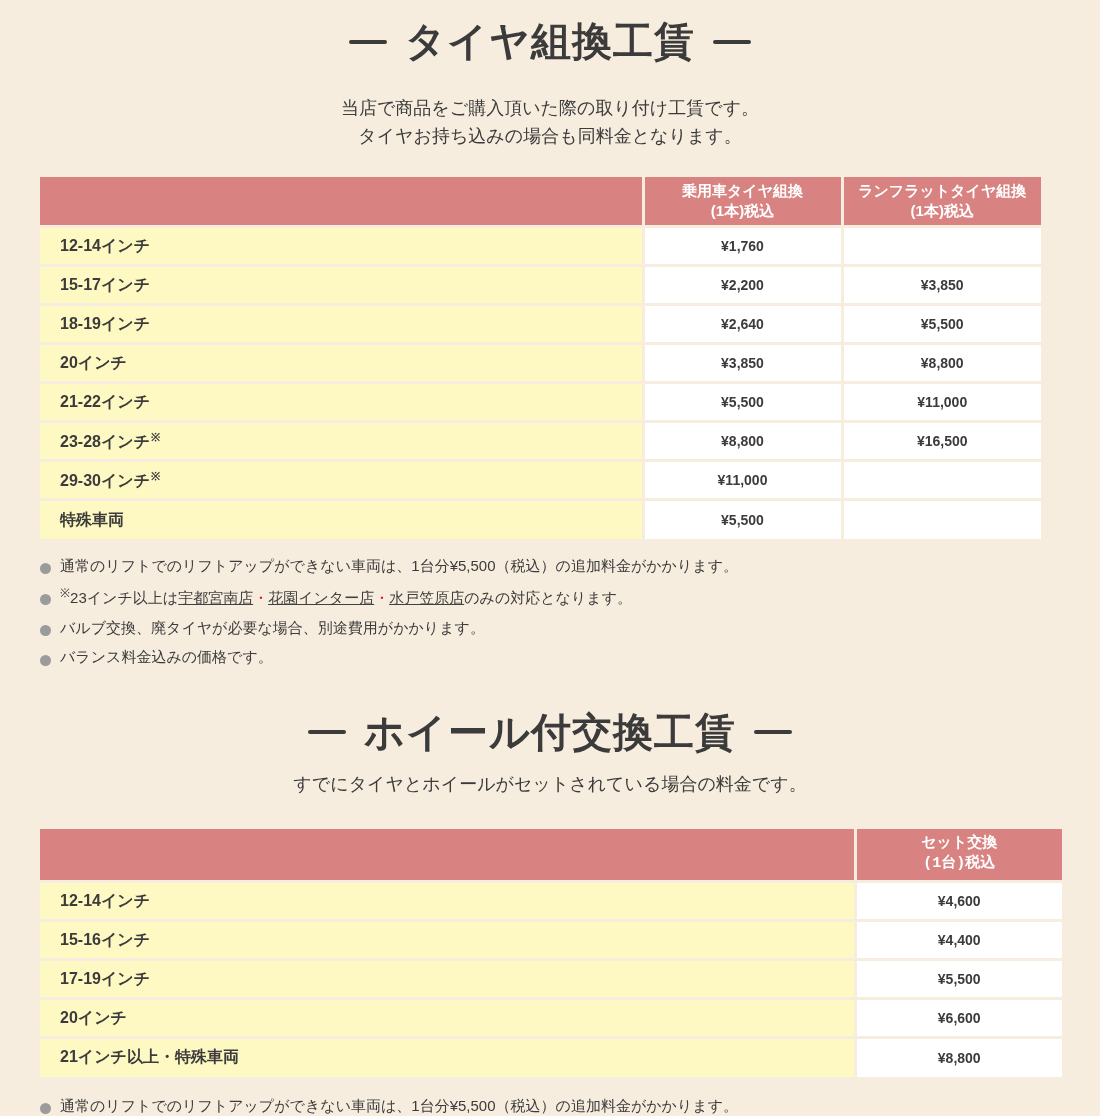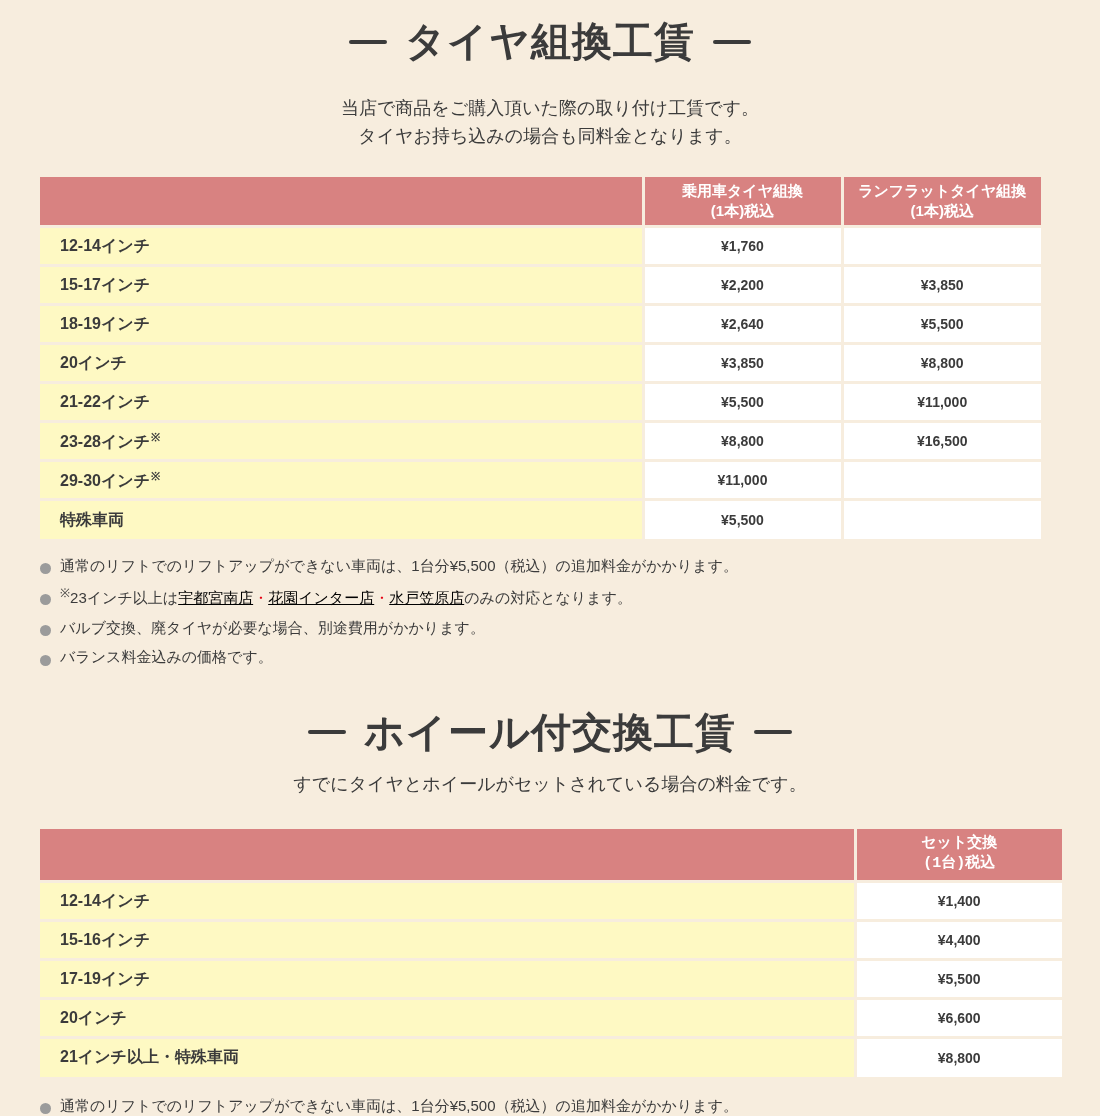--- a/index.html
+++ b/index.html
@@ -113,7 +113,7 @@
     vertical-align: super;
   }
   .note a {
-    color: #000000;
+    color: #404040;
     text-decoration: underline;
     cursor: pointer;
   }

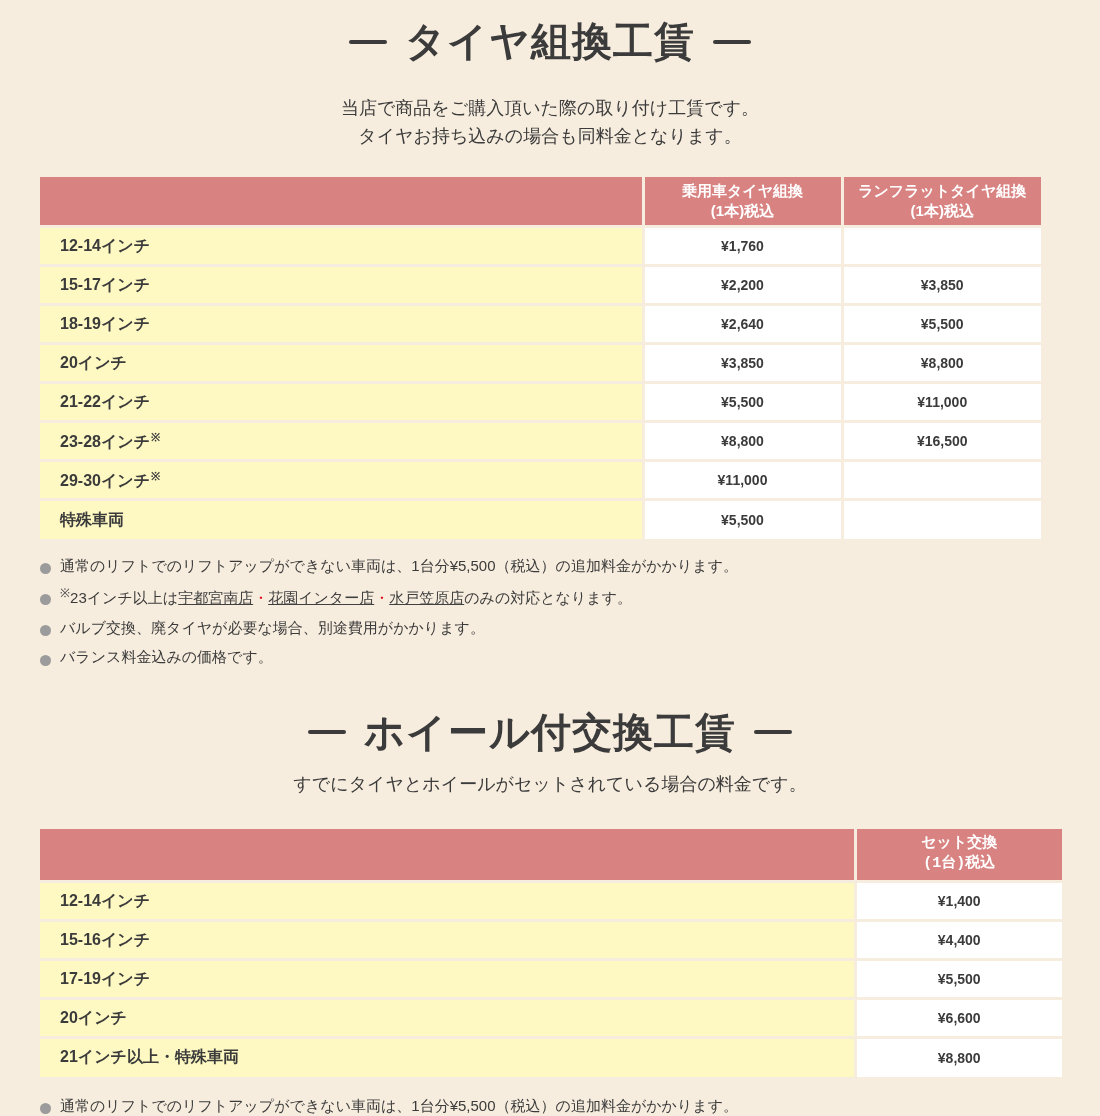--- a/index.html
+++ b/index.html
@@ -243,7 +243,7 @@
     <tbody>
       <tr>
         <td class="label">12-14インチ</td>
-        <td class="price">¥1,400</td>
+        <td class="price">¥4,600</td>
       </tr>
       <tr>
         <td class="label">15-16インチ</td>

